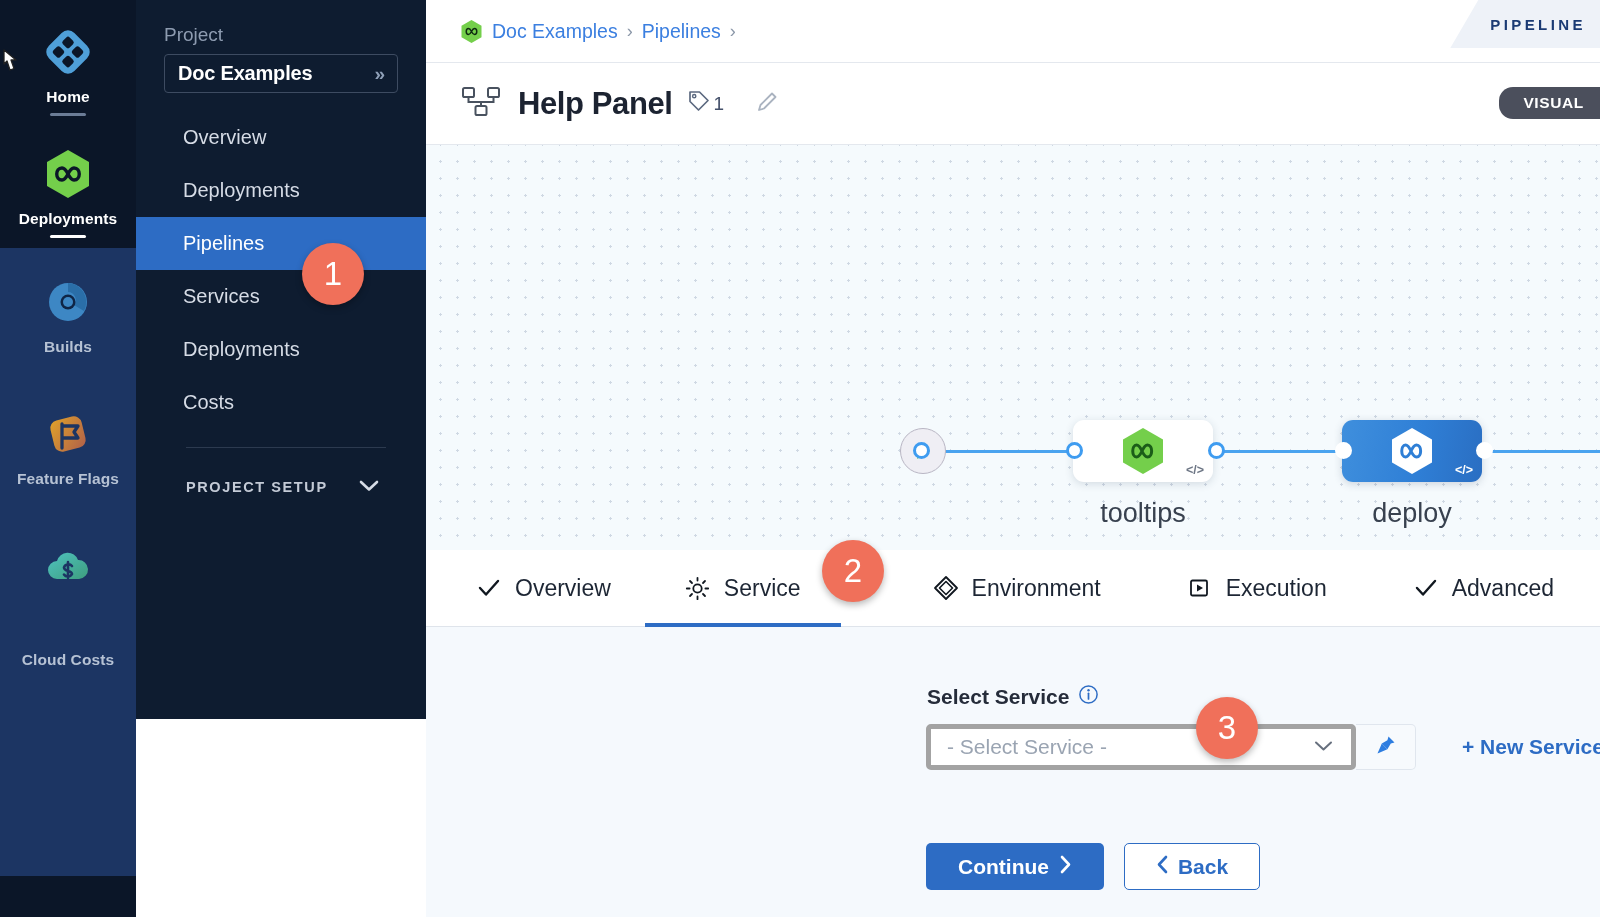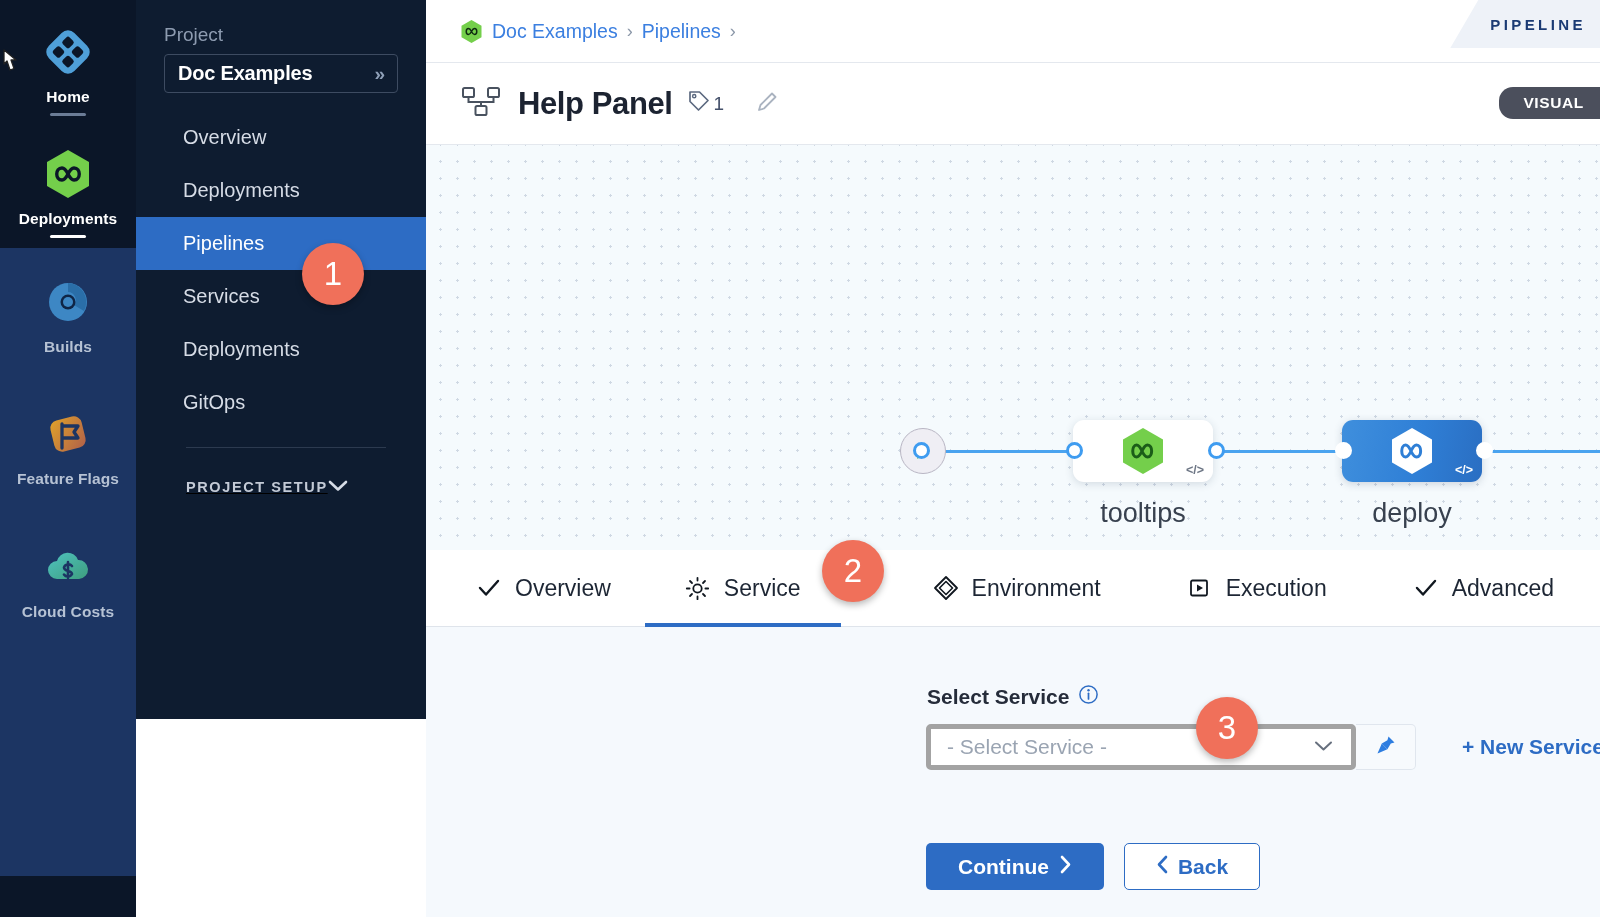--- a/index.html
+++ b/index.html
@@ -320,7 +320,7 @@
         <span>Deployments</span>
       </div>
       <div class="nav-item">
-        <span>GitOps</span>
+        <span>Costs</span>
       </div>
     </div>
 

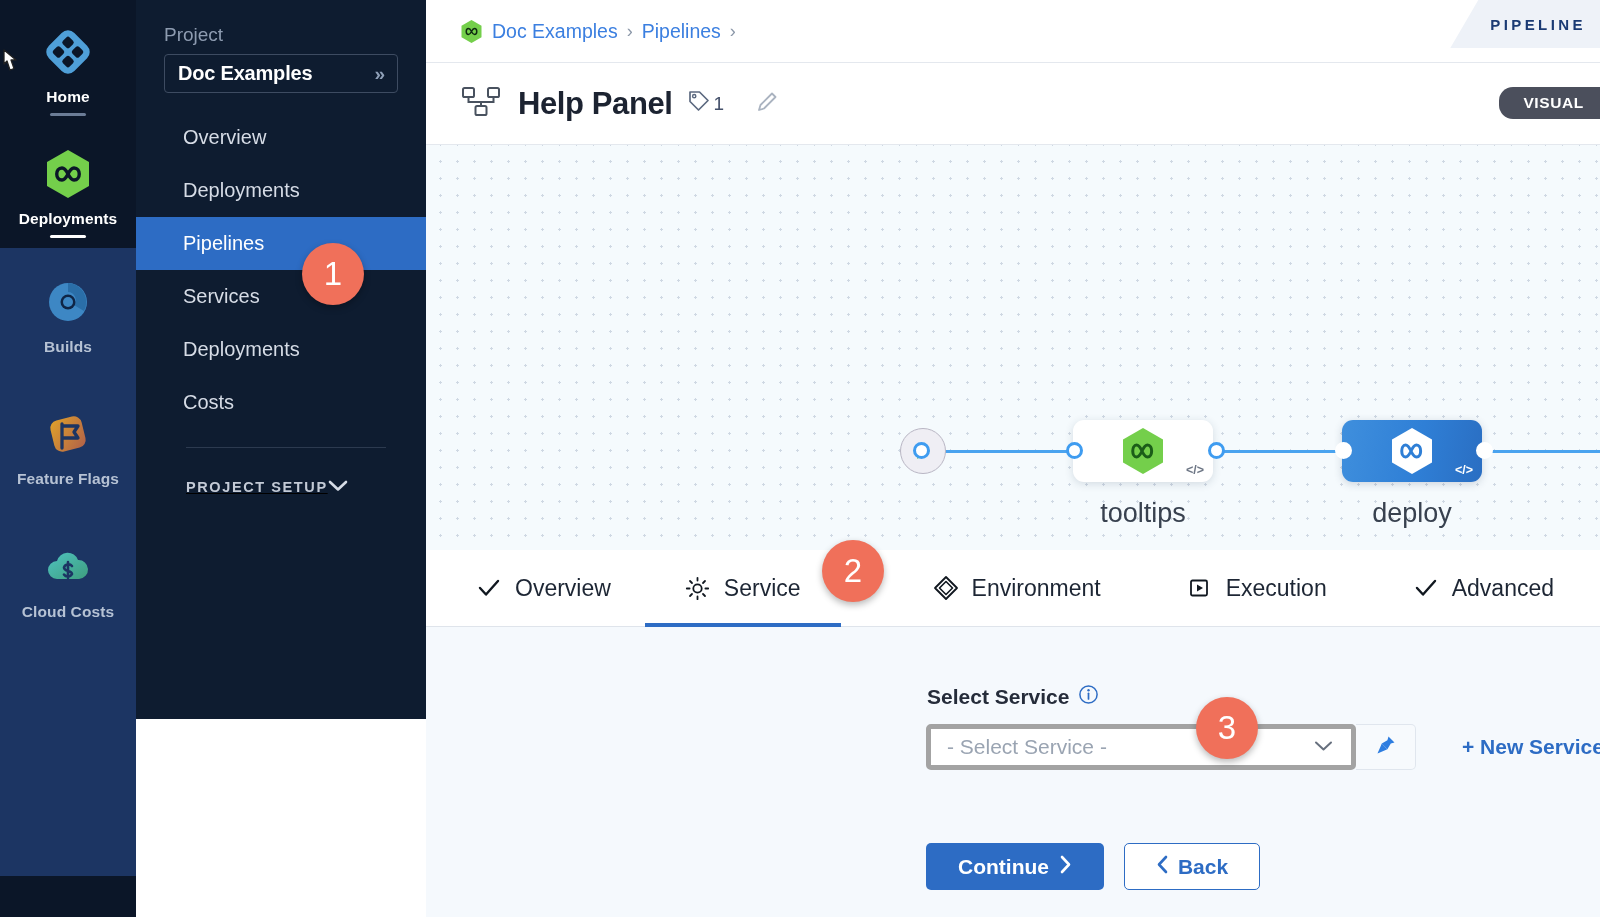--- a/index.html
+++ b/index.html
@@ -60,8 +60,8 @@
   .nav-item.active { background: #2d6cc4; color: #ffffff; }
   #nav-divider { height: 1px; background: #2c3a4f; margin: 18px 40px 0 50px; }
   #project-setup {
-    display: flex; align-items: center; 
-    padding: 28px 47px 0 50px; cursor: pointer; text-decoration: underline;
+    display: flex; align-items: center; justify-content: space-between;
+    padding: 28px 47px 0 50px; cursor: pointer;
   }
   #project-setup .ps-label { color: #c3cad6; font-size: 14.5px; font-weight: 700; letter-spacing: 1.6px; }
   #project-setup .ps-chev { color: #d6dce6; font-size: 18px; }

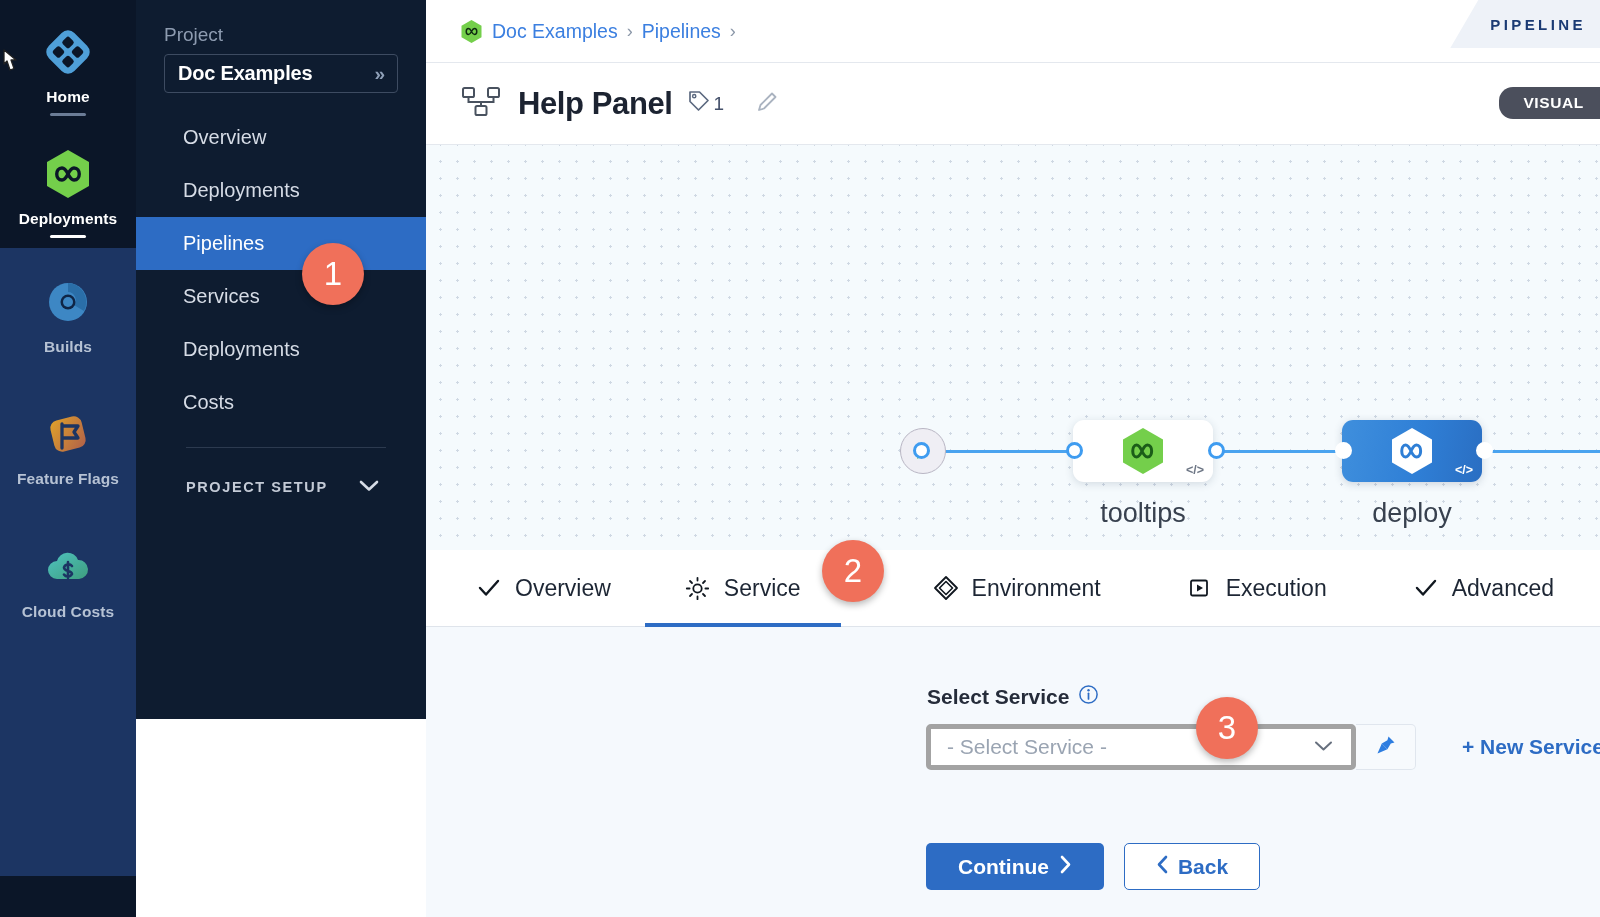--- a/index.html
+++ b/index.html
@@ -271,7 +271,7 @@
         <div class="rail-label">Feature Flags</div>
       </div>
 
-      <div class="rail-item" style="padding-top:42px;">
+      <div class="rail-item" style="padding-top:42px;gap:48px;">
         <div class="rail-icon">
           <svg width="48" height="48" viewBox="0 0 48 48">
             <defs>

